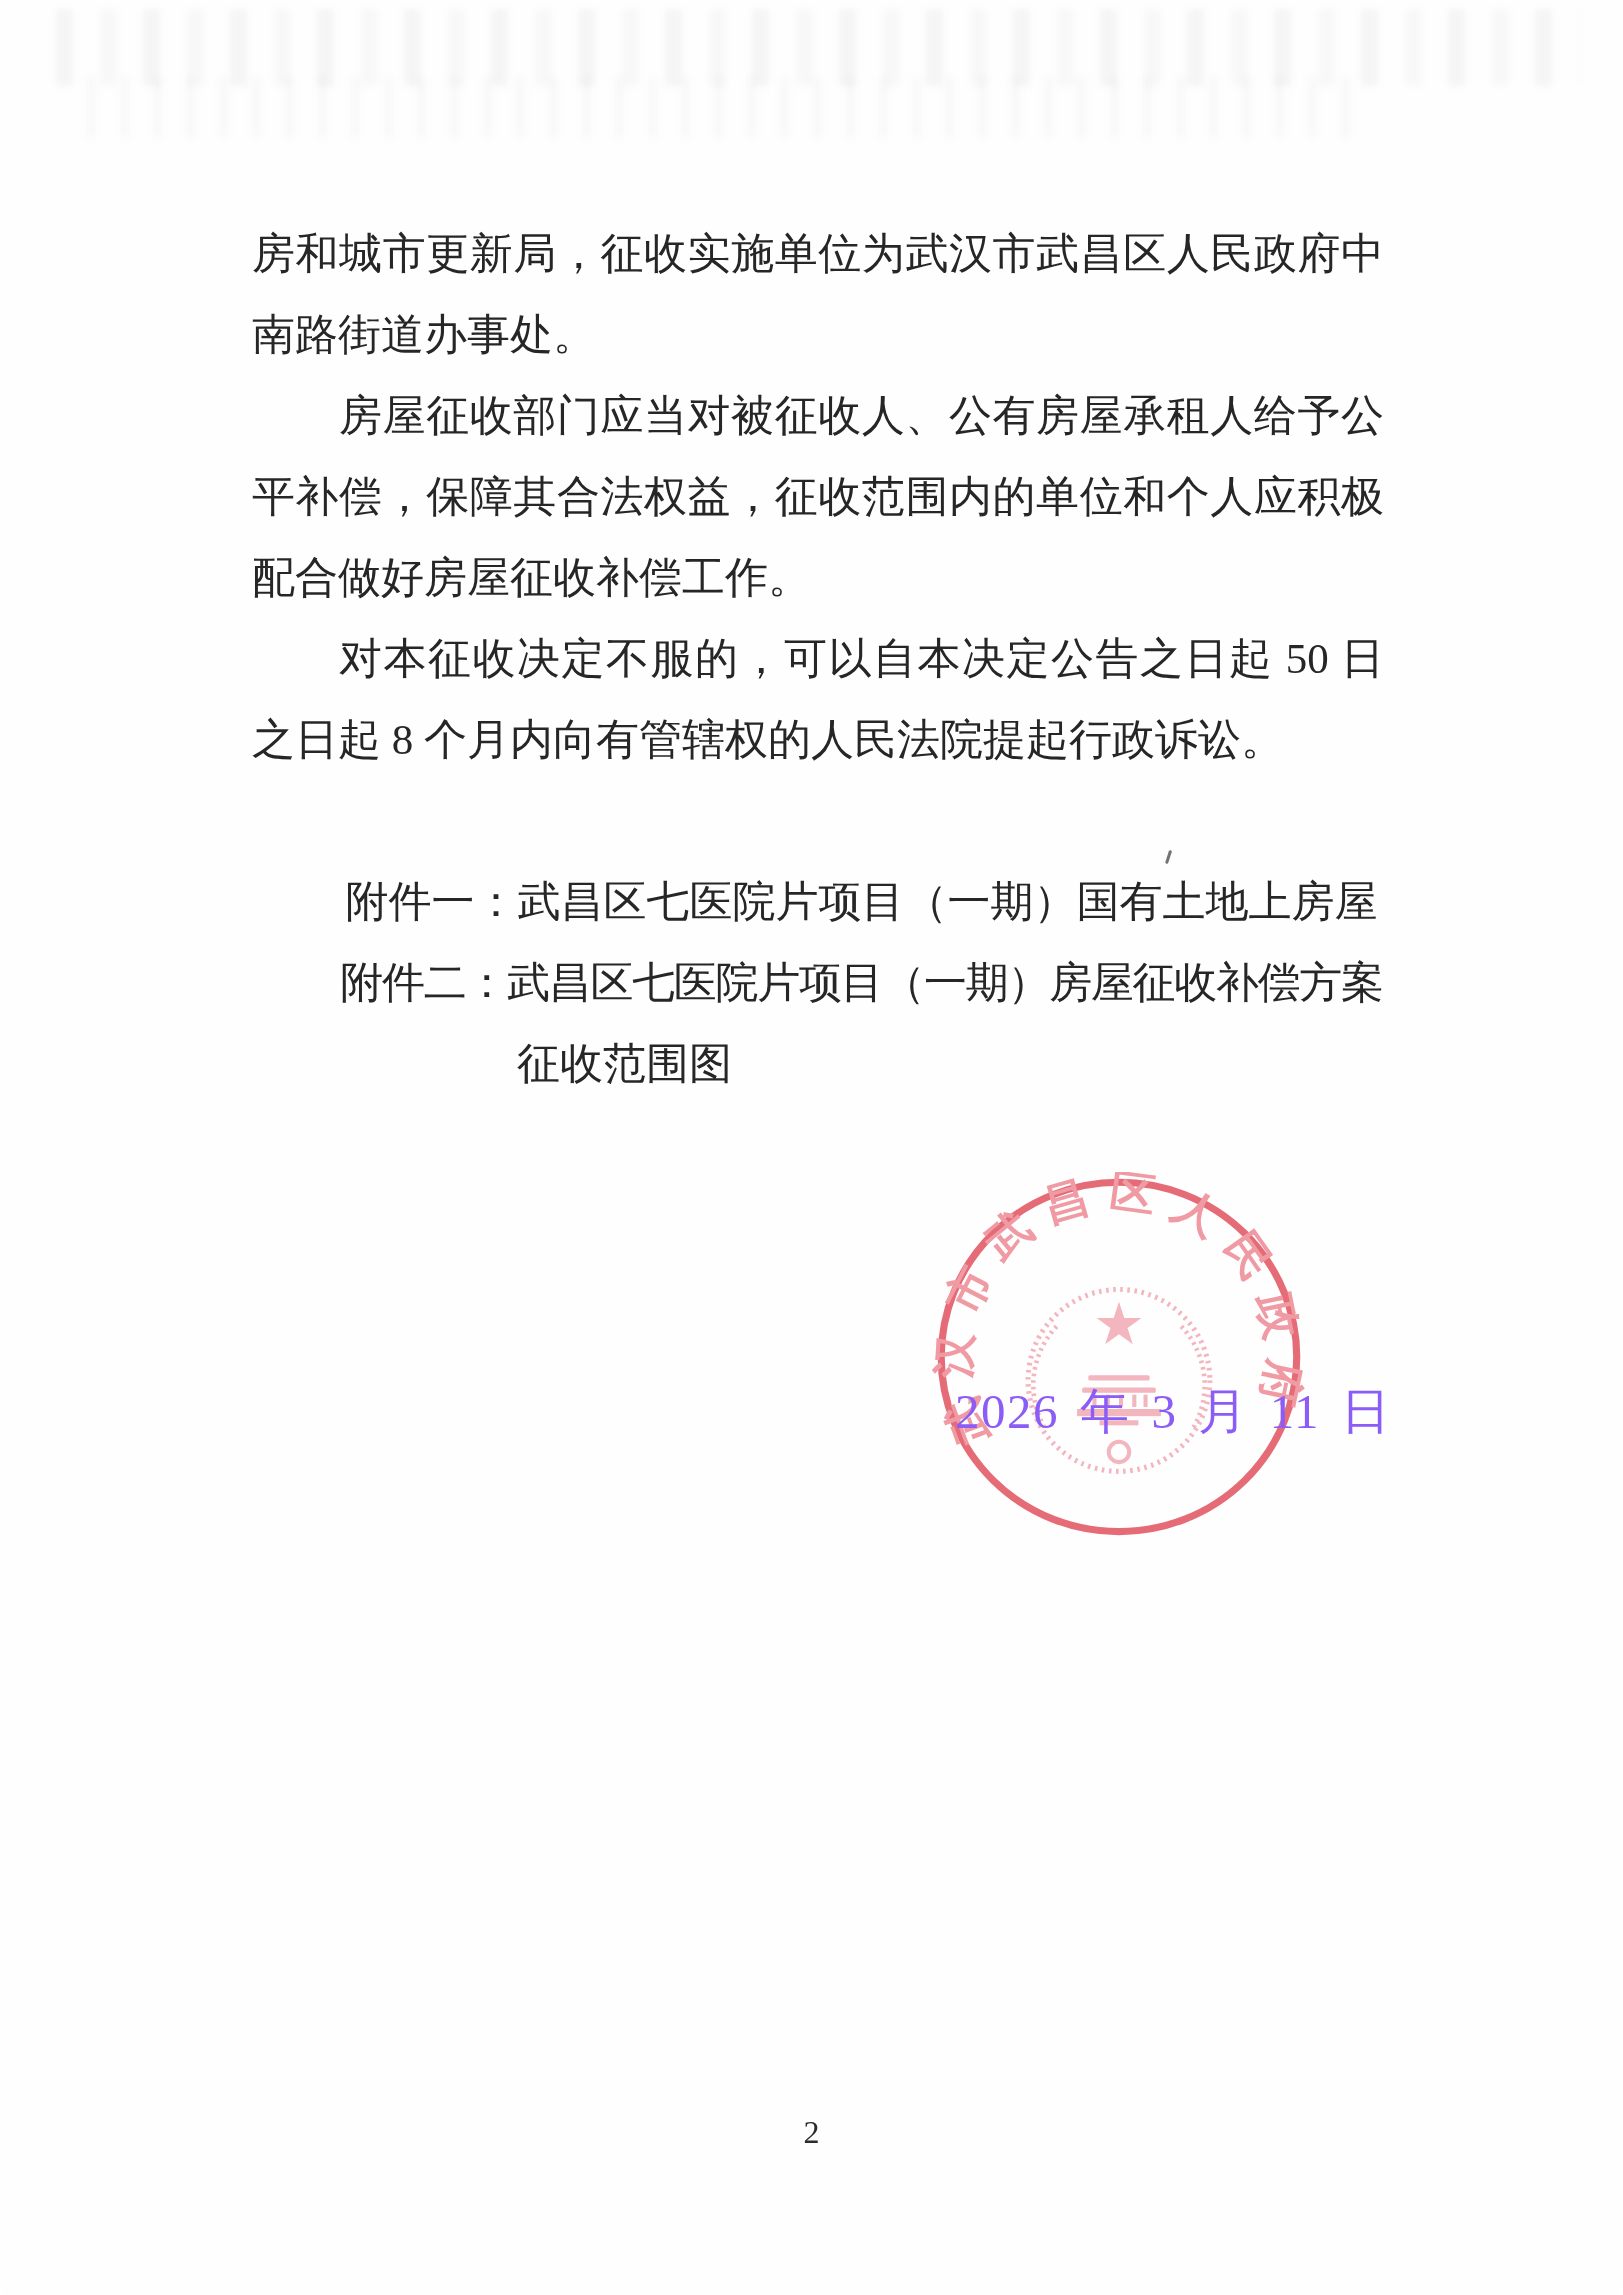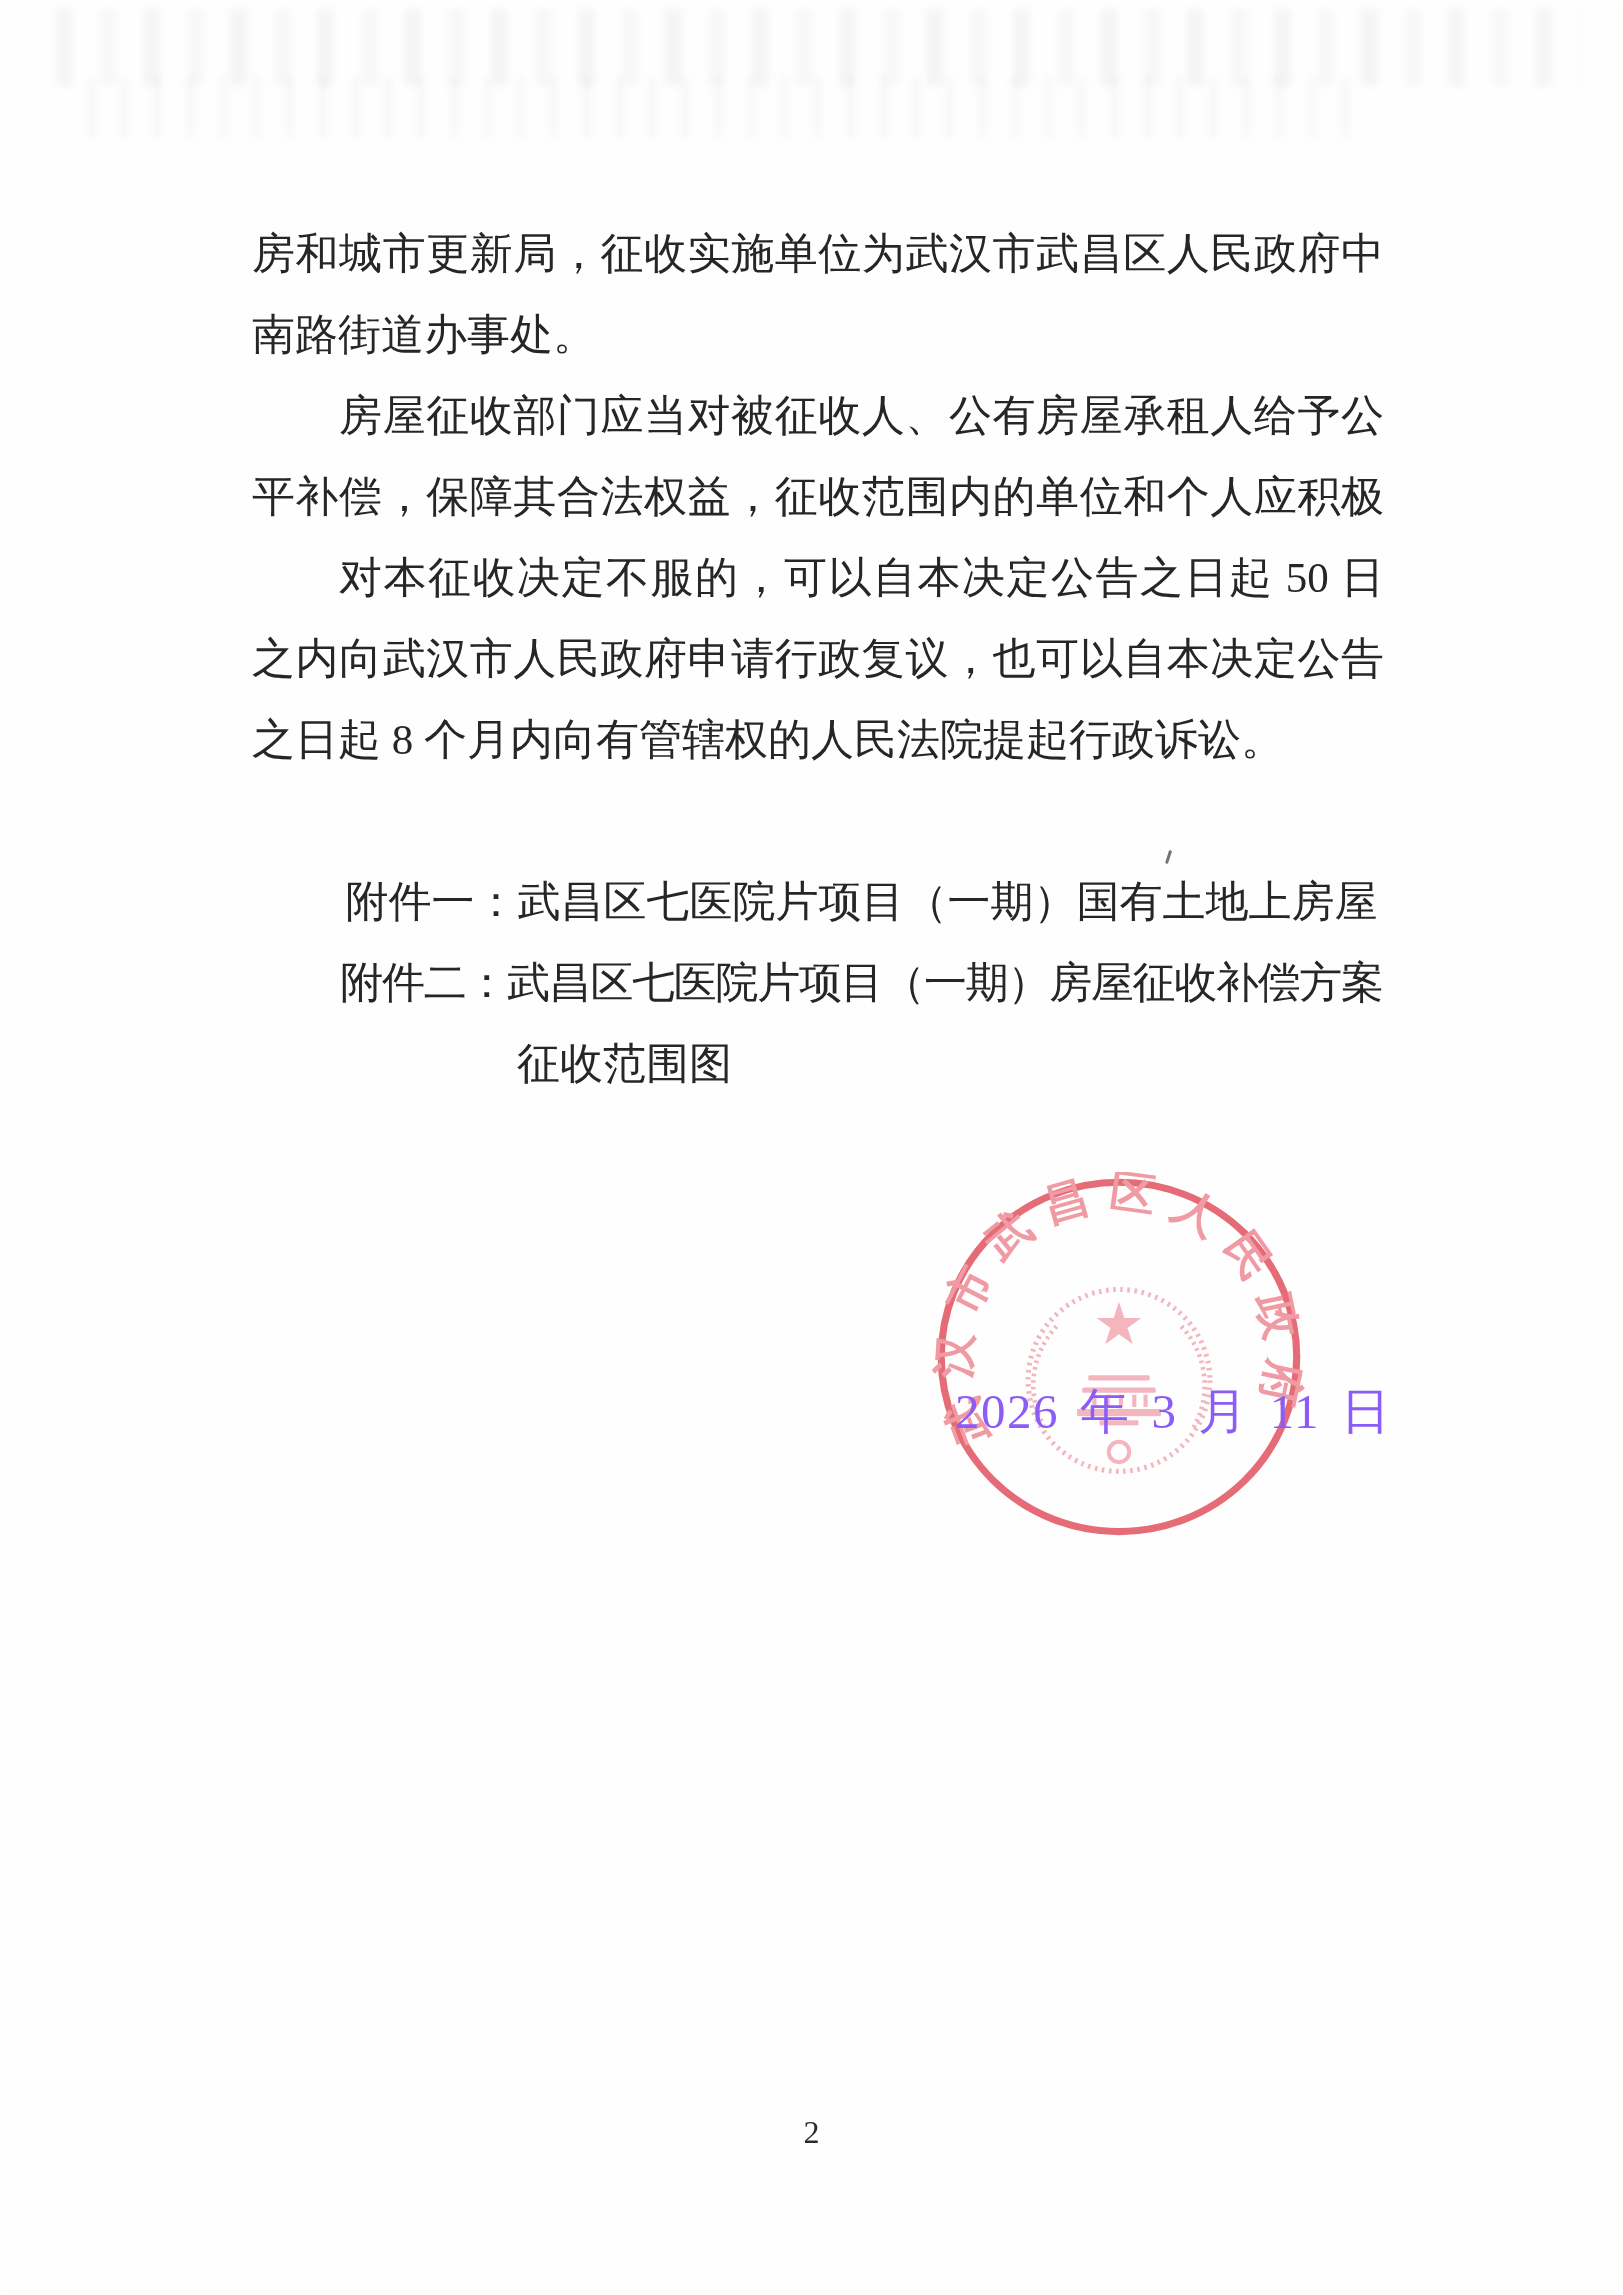--- a/index.html
+++ b/index.html
@@ -104,6 +104,7 @@
     <div class="line">南路街道办事处。</div>
     <div class="line j ind2">房屋征收部门应当对被征收人、公有房屋承租人给予公</div>
     <div class="line j">平补偿，保障其合法权益，征收范围内的单位和个人应积极</div>
+    <div class="line">配合做好房屋征收补偿工作。</div>
     <div class="line j ind2">对本征收决定不服的，可以自本决定公告之日起 50 日</div>
     <div class="line j">之内向武汉市人民政府申请行政复议，也可以自本决定公告</div>
     <div class="line">之日起 8 个月内向有管辖权的人民法院提起行政诉讼。</div>

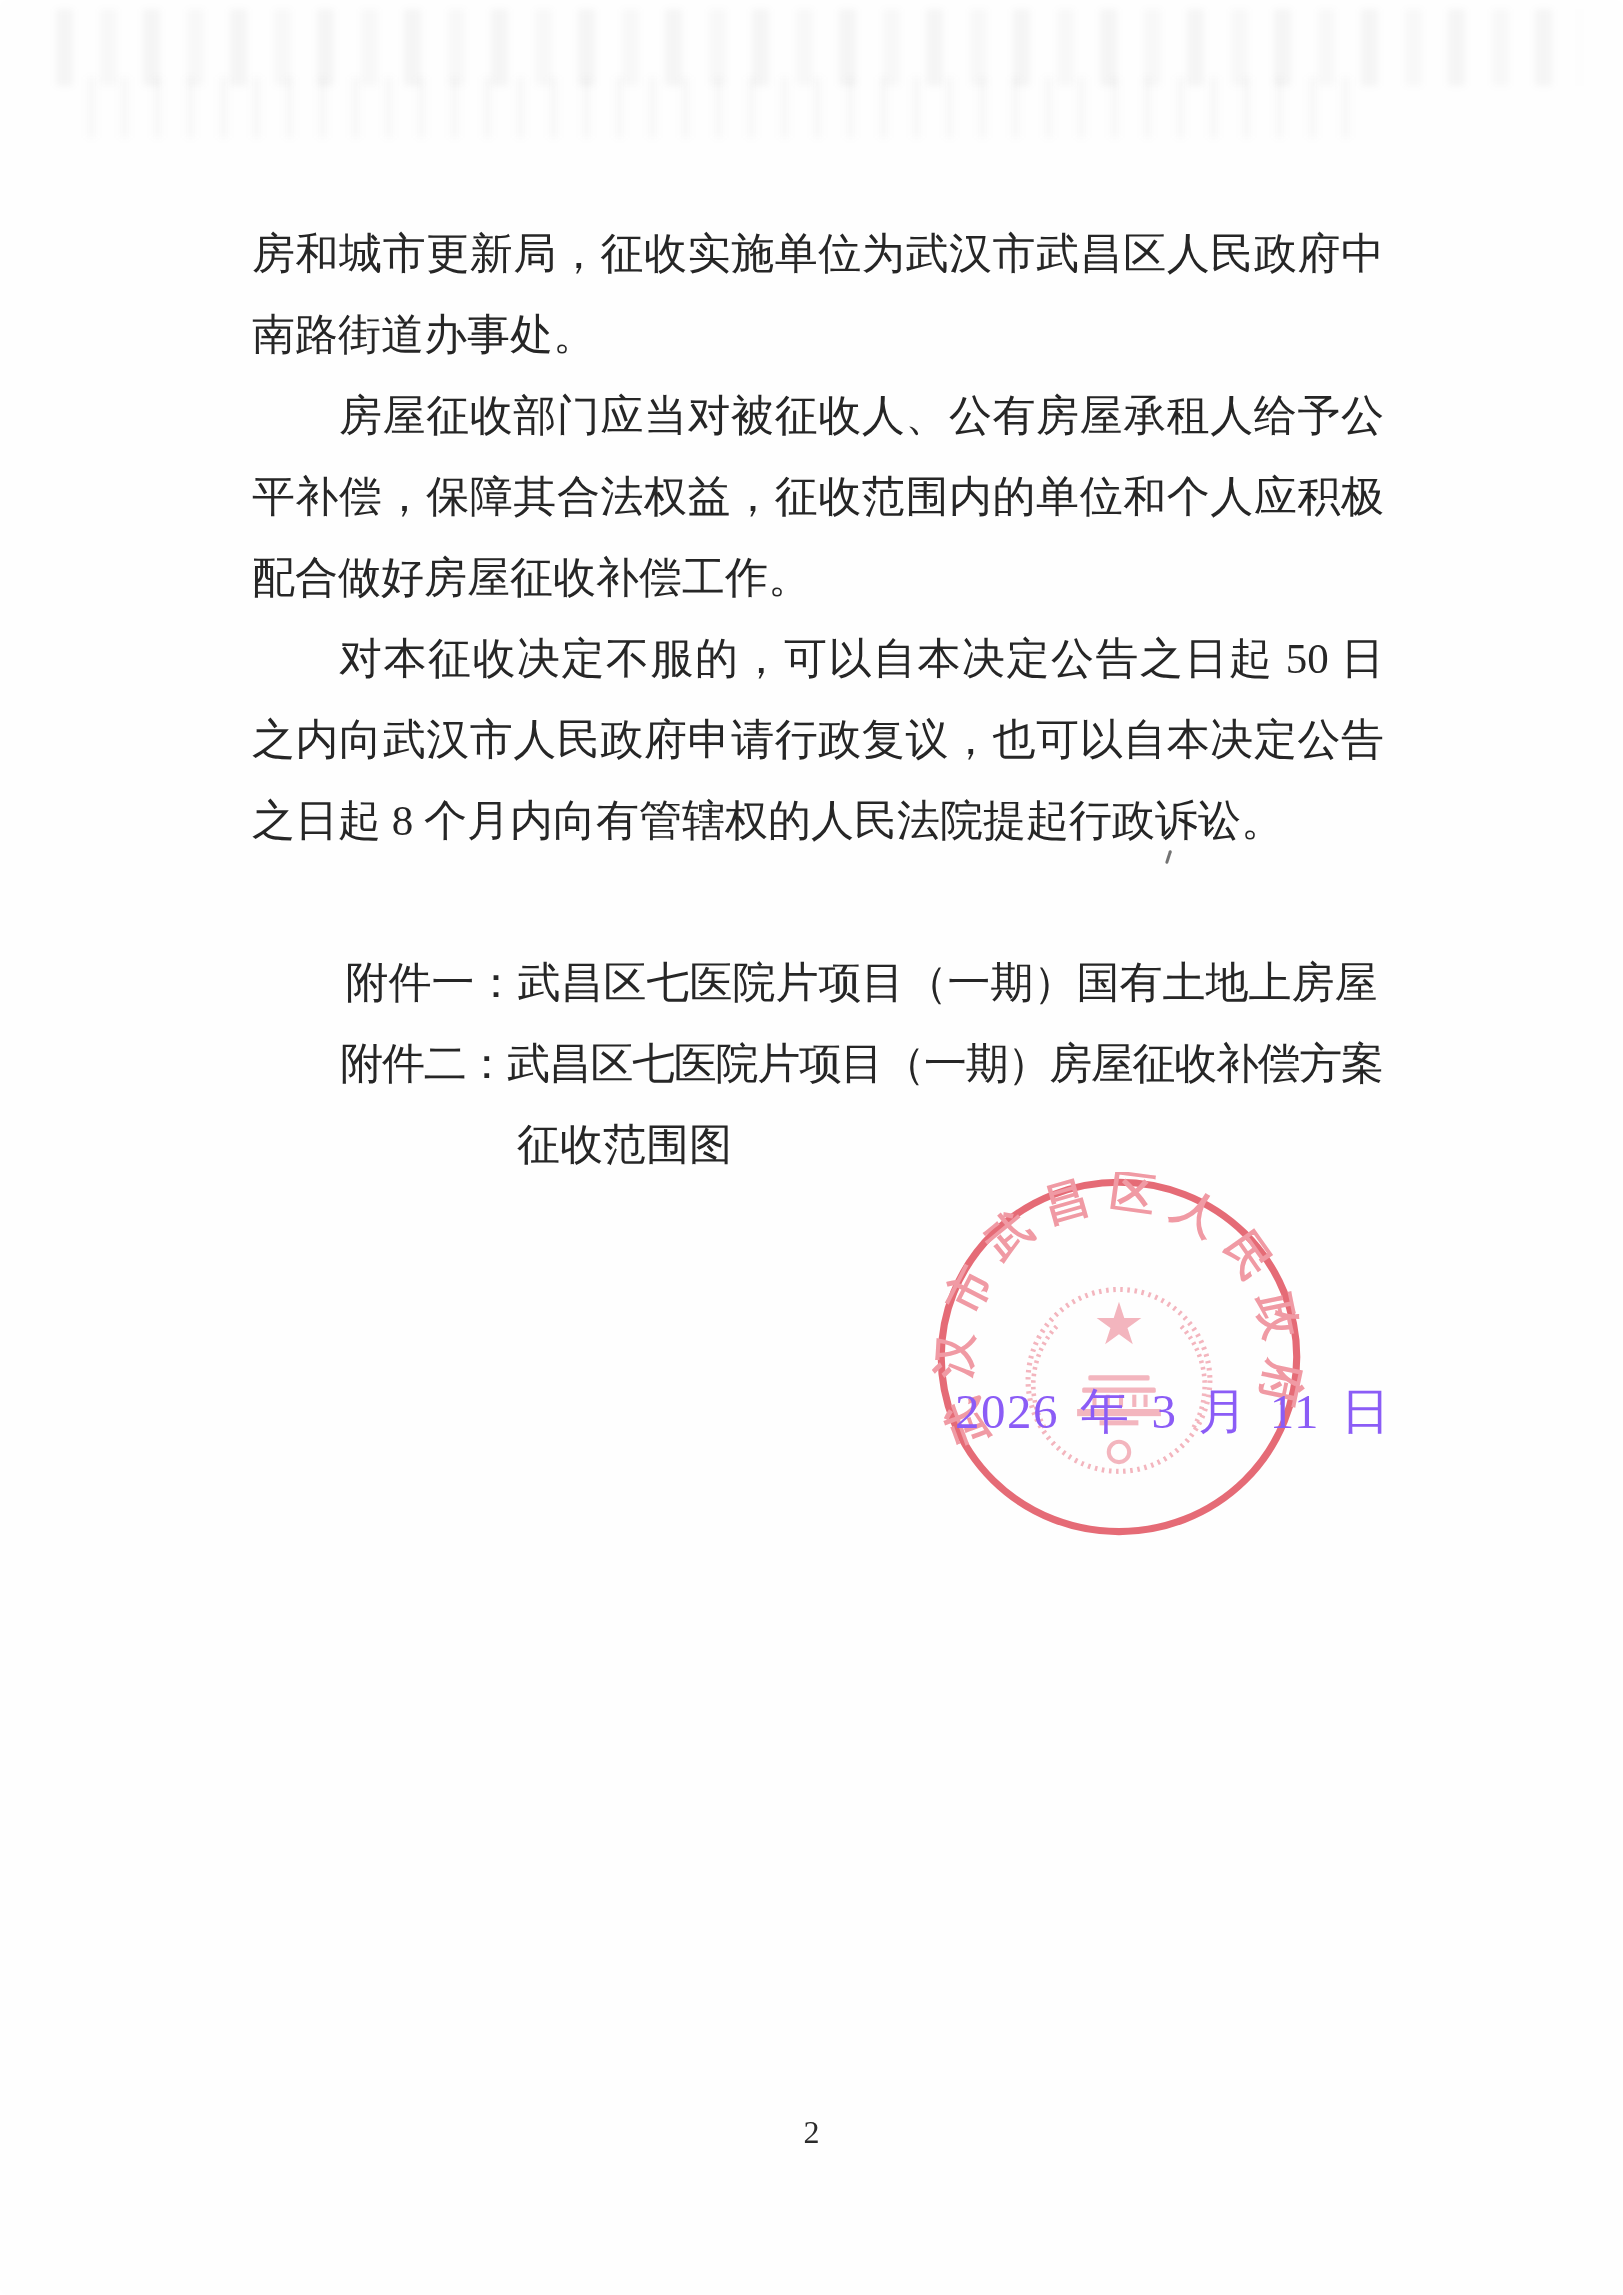--- a/index.html
+++ b/index.html
@@ -106,7 +106,6 @@
     <div class="line j">平补偿，保障其合法权益，征收范围内的单位和个人应积极</div>
     <div class="line">配合做好房屋征收补偿工作。</div>
     <div class="line j ind2">对本征收决定不服的，可以自本决定公告之日起 50 日</div>
-    <div class="line j">之内向武汉市人民政府申请行政复议，也可以自本决定公告</div>
     <div class="line">之日起 8 个月内向有管辖权的人民法院提起行政诉讼。</div>
     <div class="line blank"></div>
     <div class="line ind2">附件一：武昌区七医院片项目（一期）国有土地上房屋</div>

